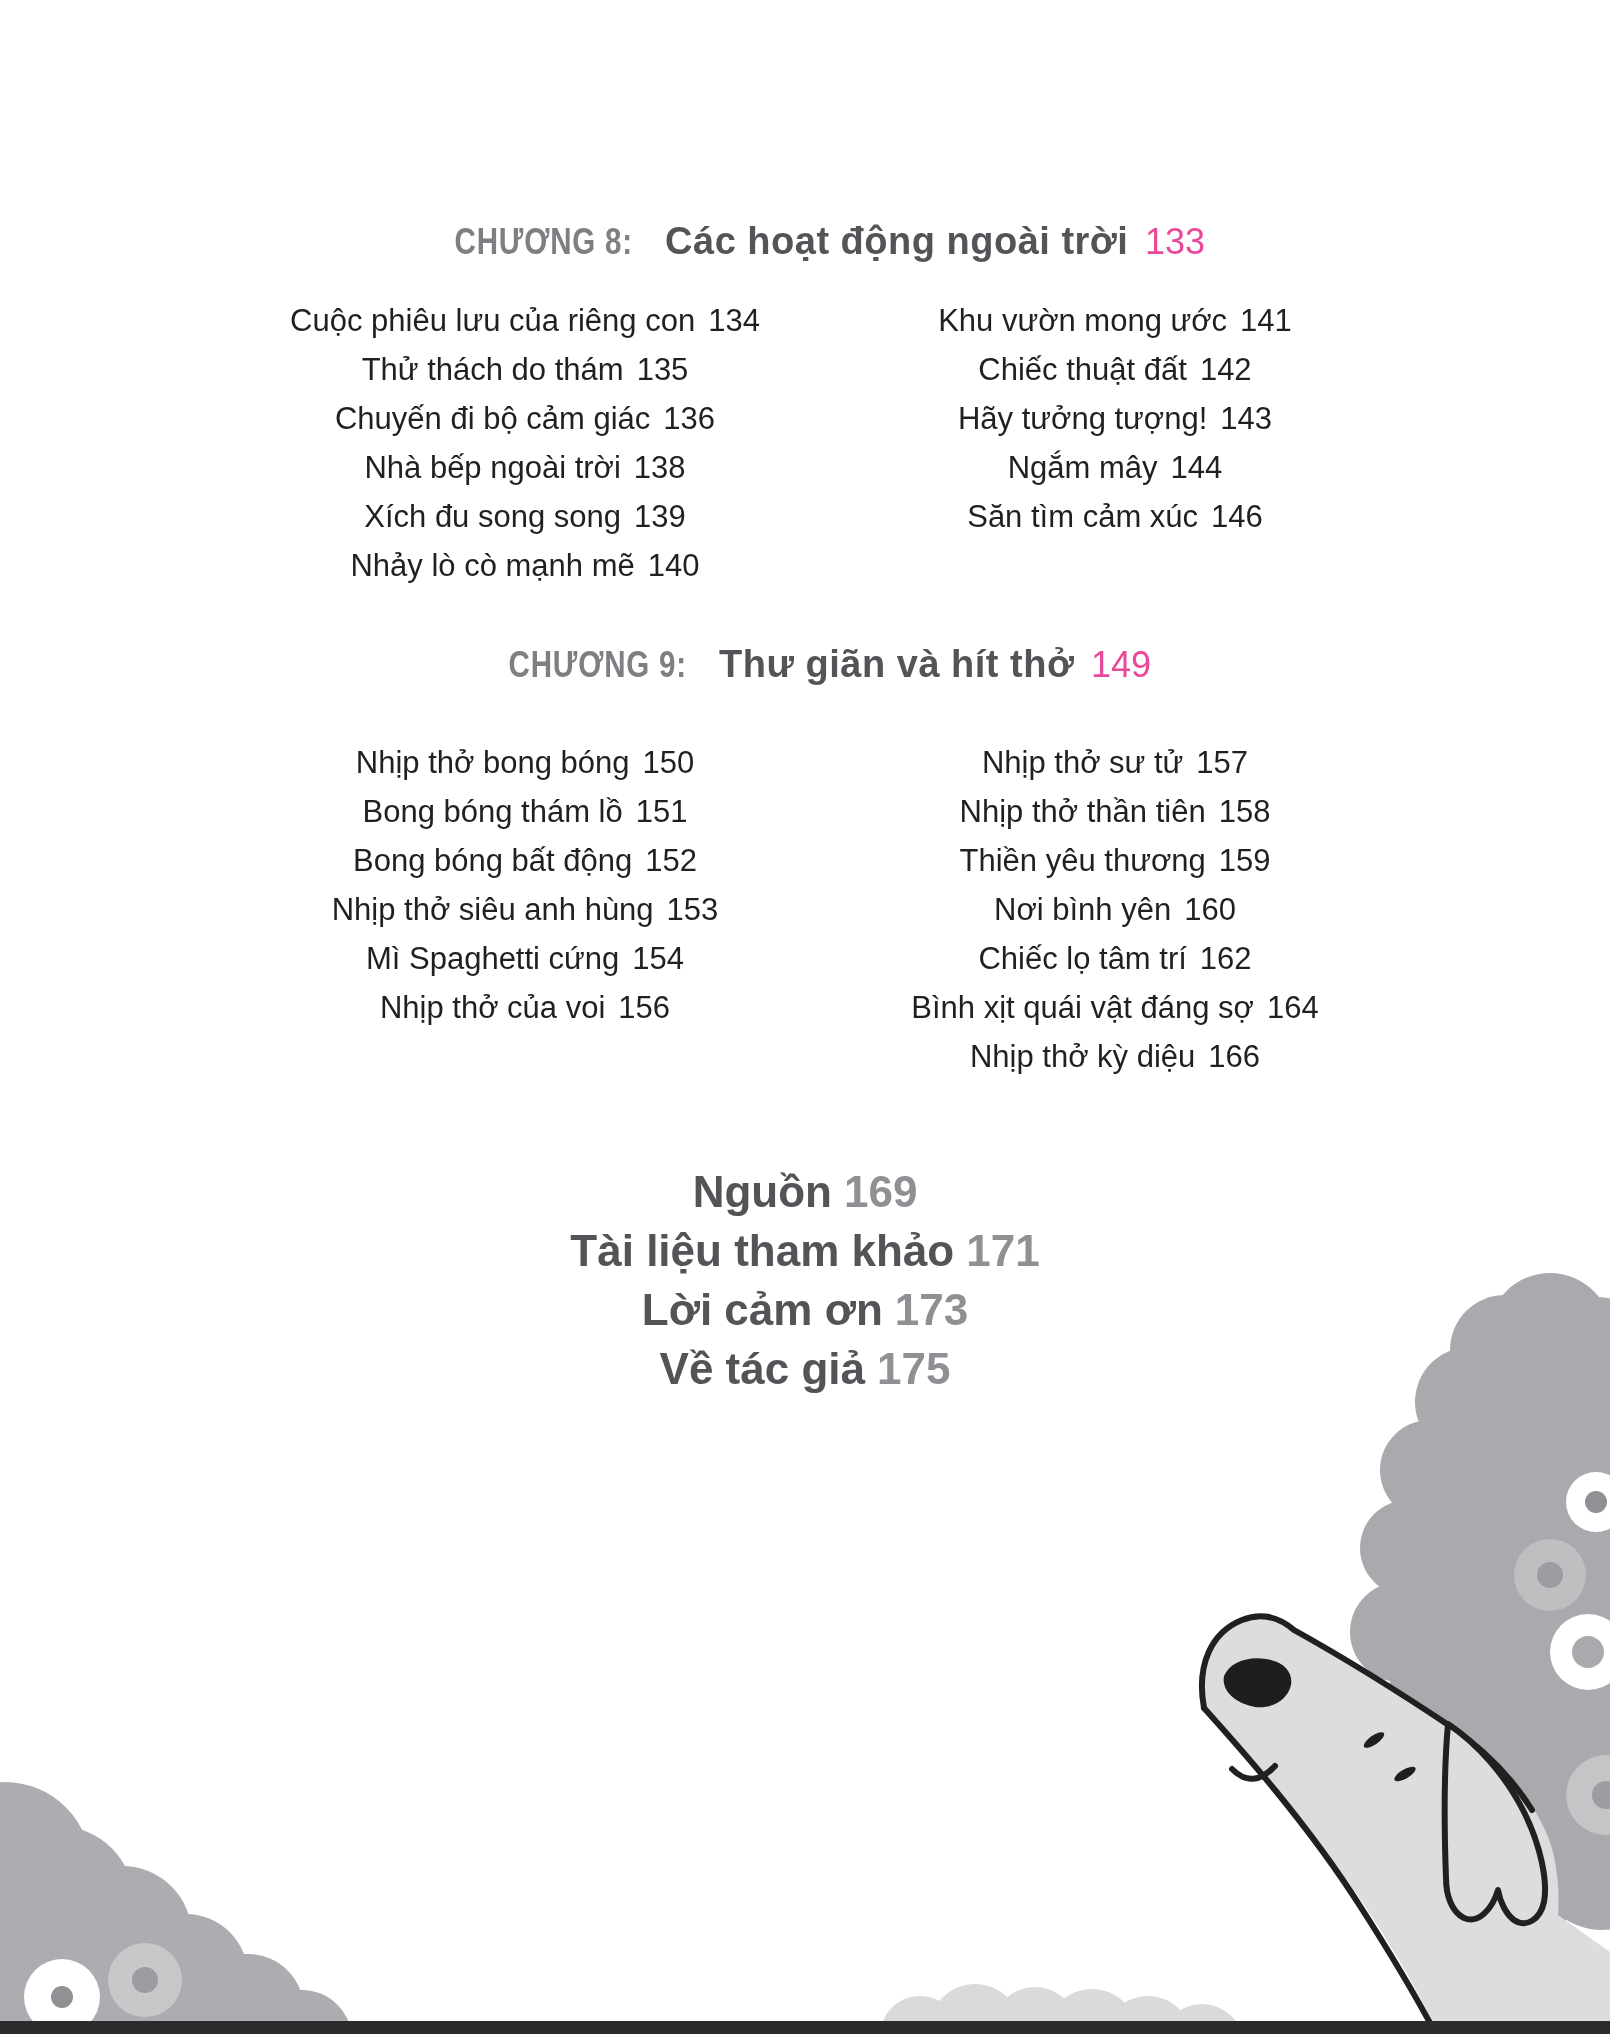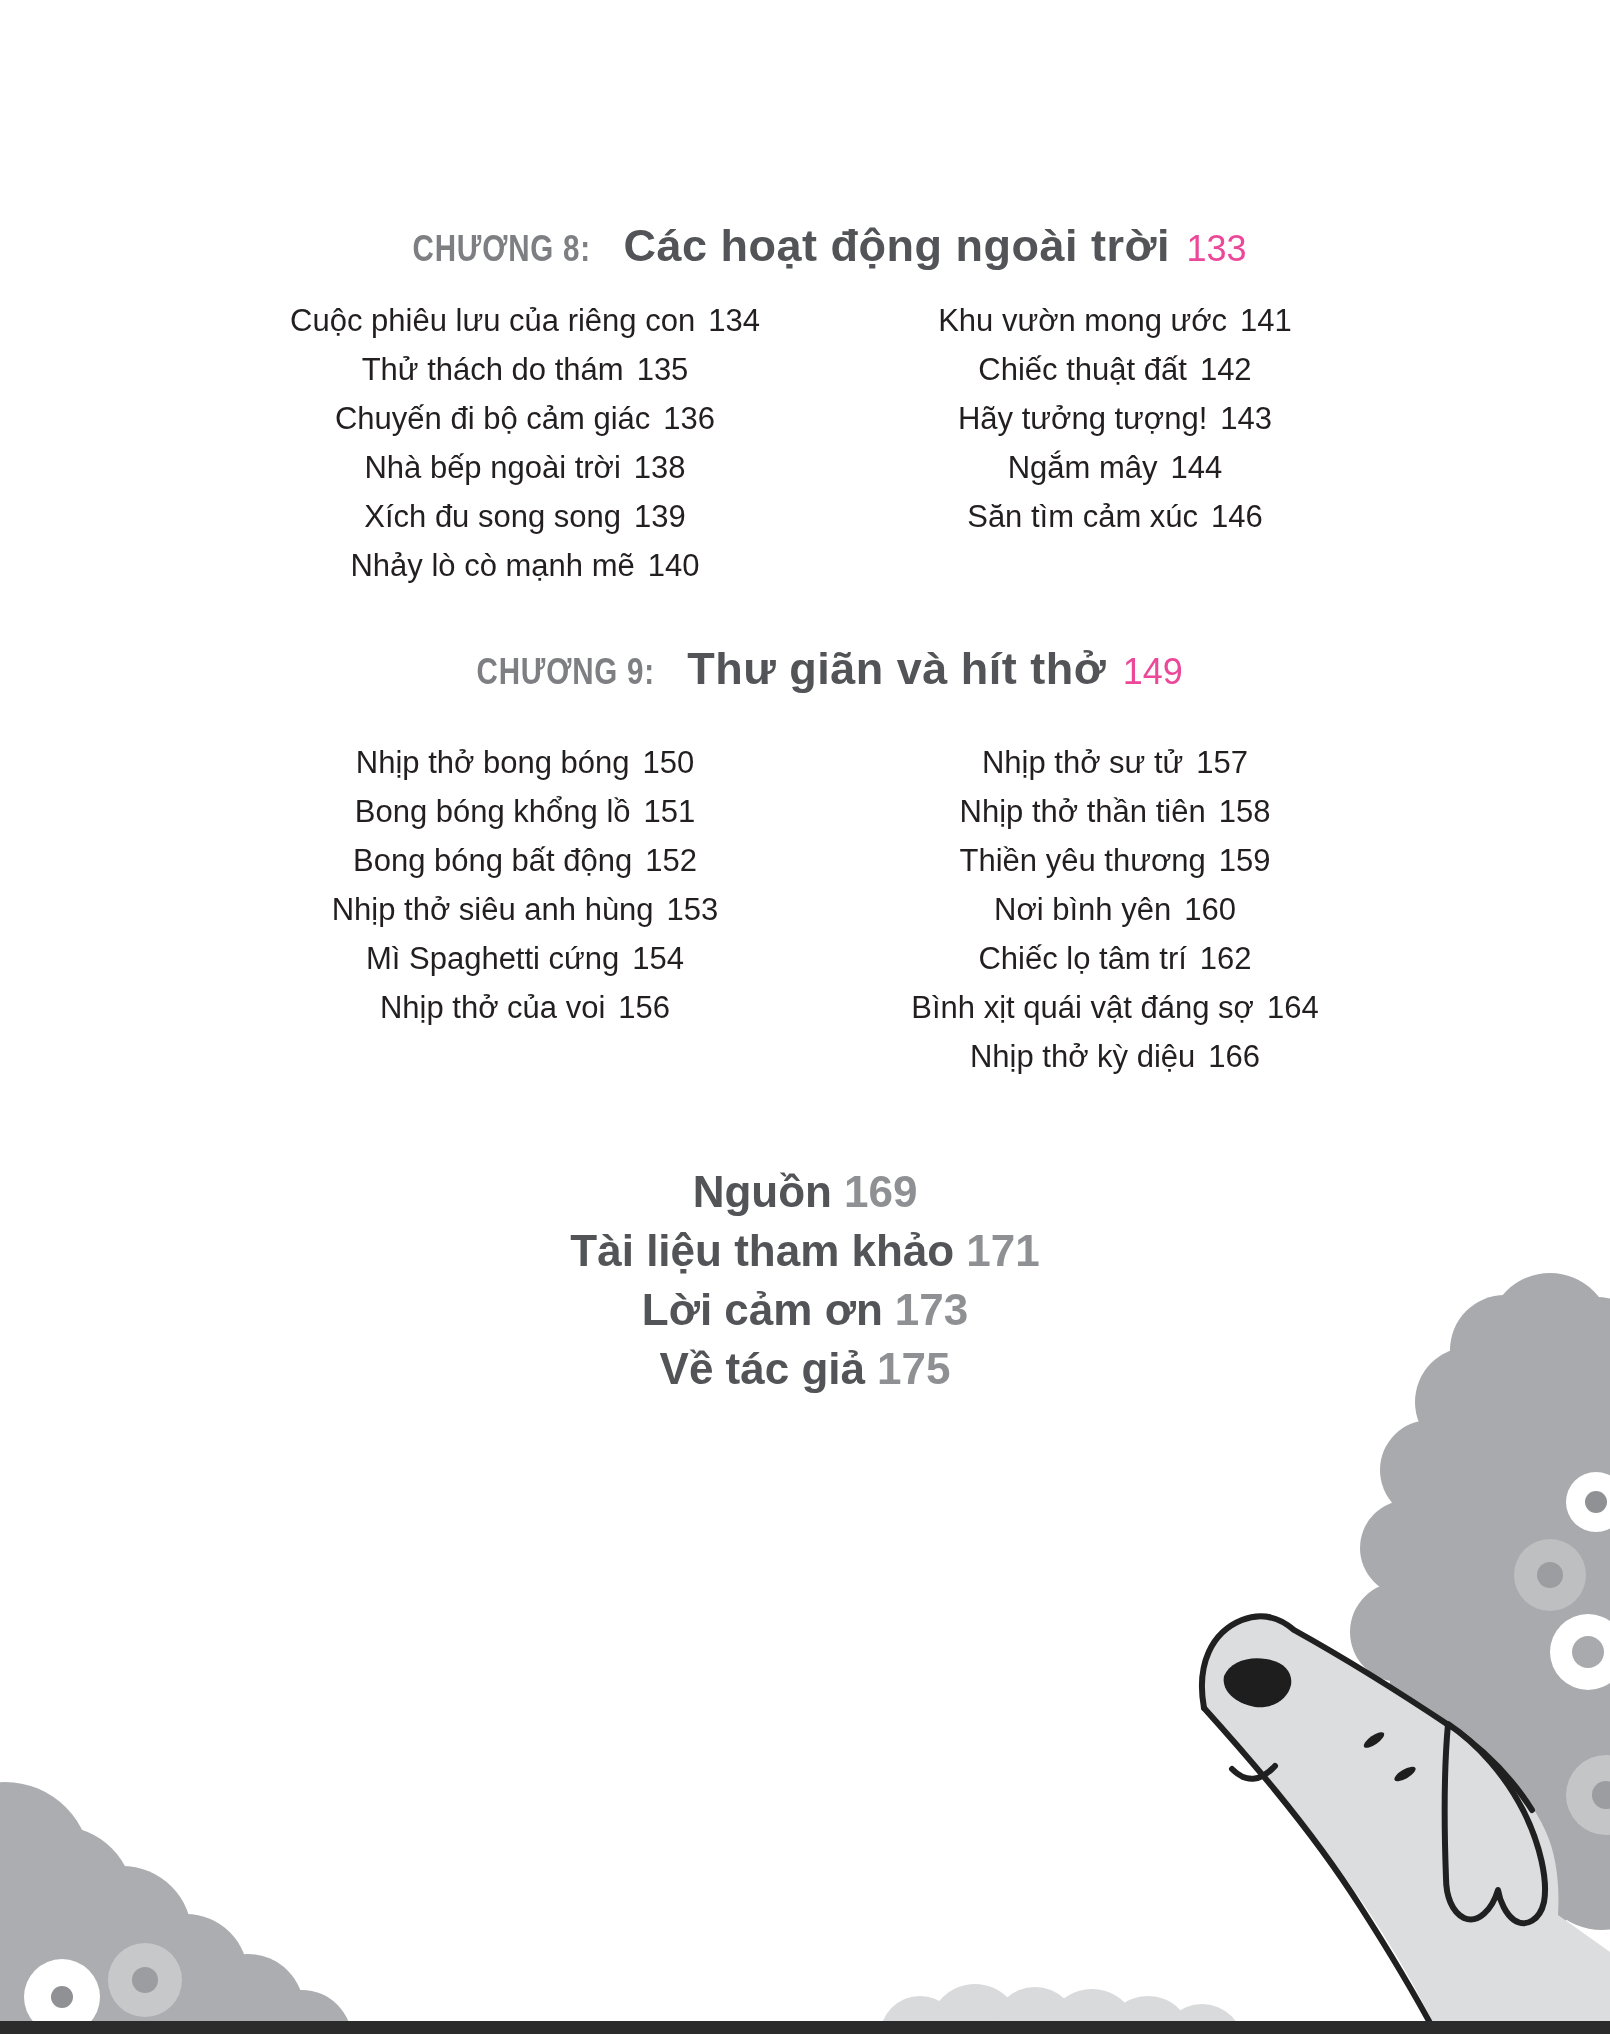--- a/index.html
+++ b/index.html
@@ -12,7 +12,7 @@
   #ch9-head{top:643px;}
   .chap-label{display:inline-block;transform:scaleX(.82);transform-origin:center 80%;
               font-weight:bold;font-size:36px;color:#7d7f82;letter-spacing:1px;}
-  .chap-title{font-weight:bold;font-size:45px;color:#525457;letter-spacing:.5px;margin-left:8px;}
+  .chap-title{font-weight:bold;font-size:38px;color:#525457;letter-spacing:.5px;margin-left:8px;}
   .chap-page{font-weight:normal;font-size:36px;color:#ec4899;margin-left:12px;}
 
   .cols{position:absolute;left:230px;width:1180px;display:flex;}

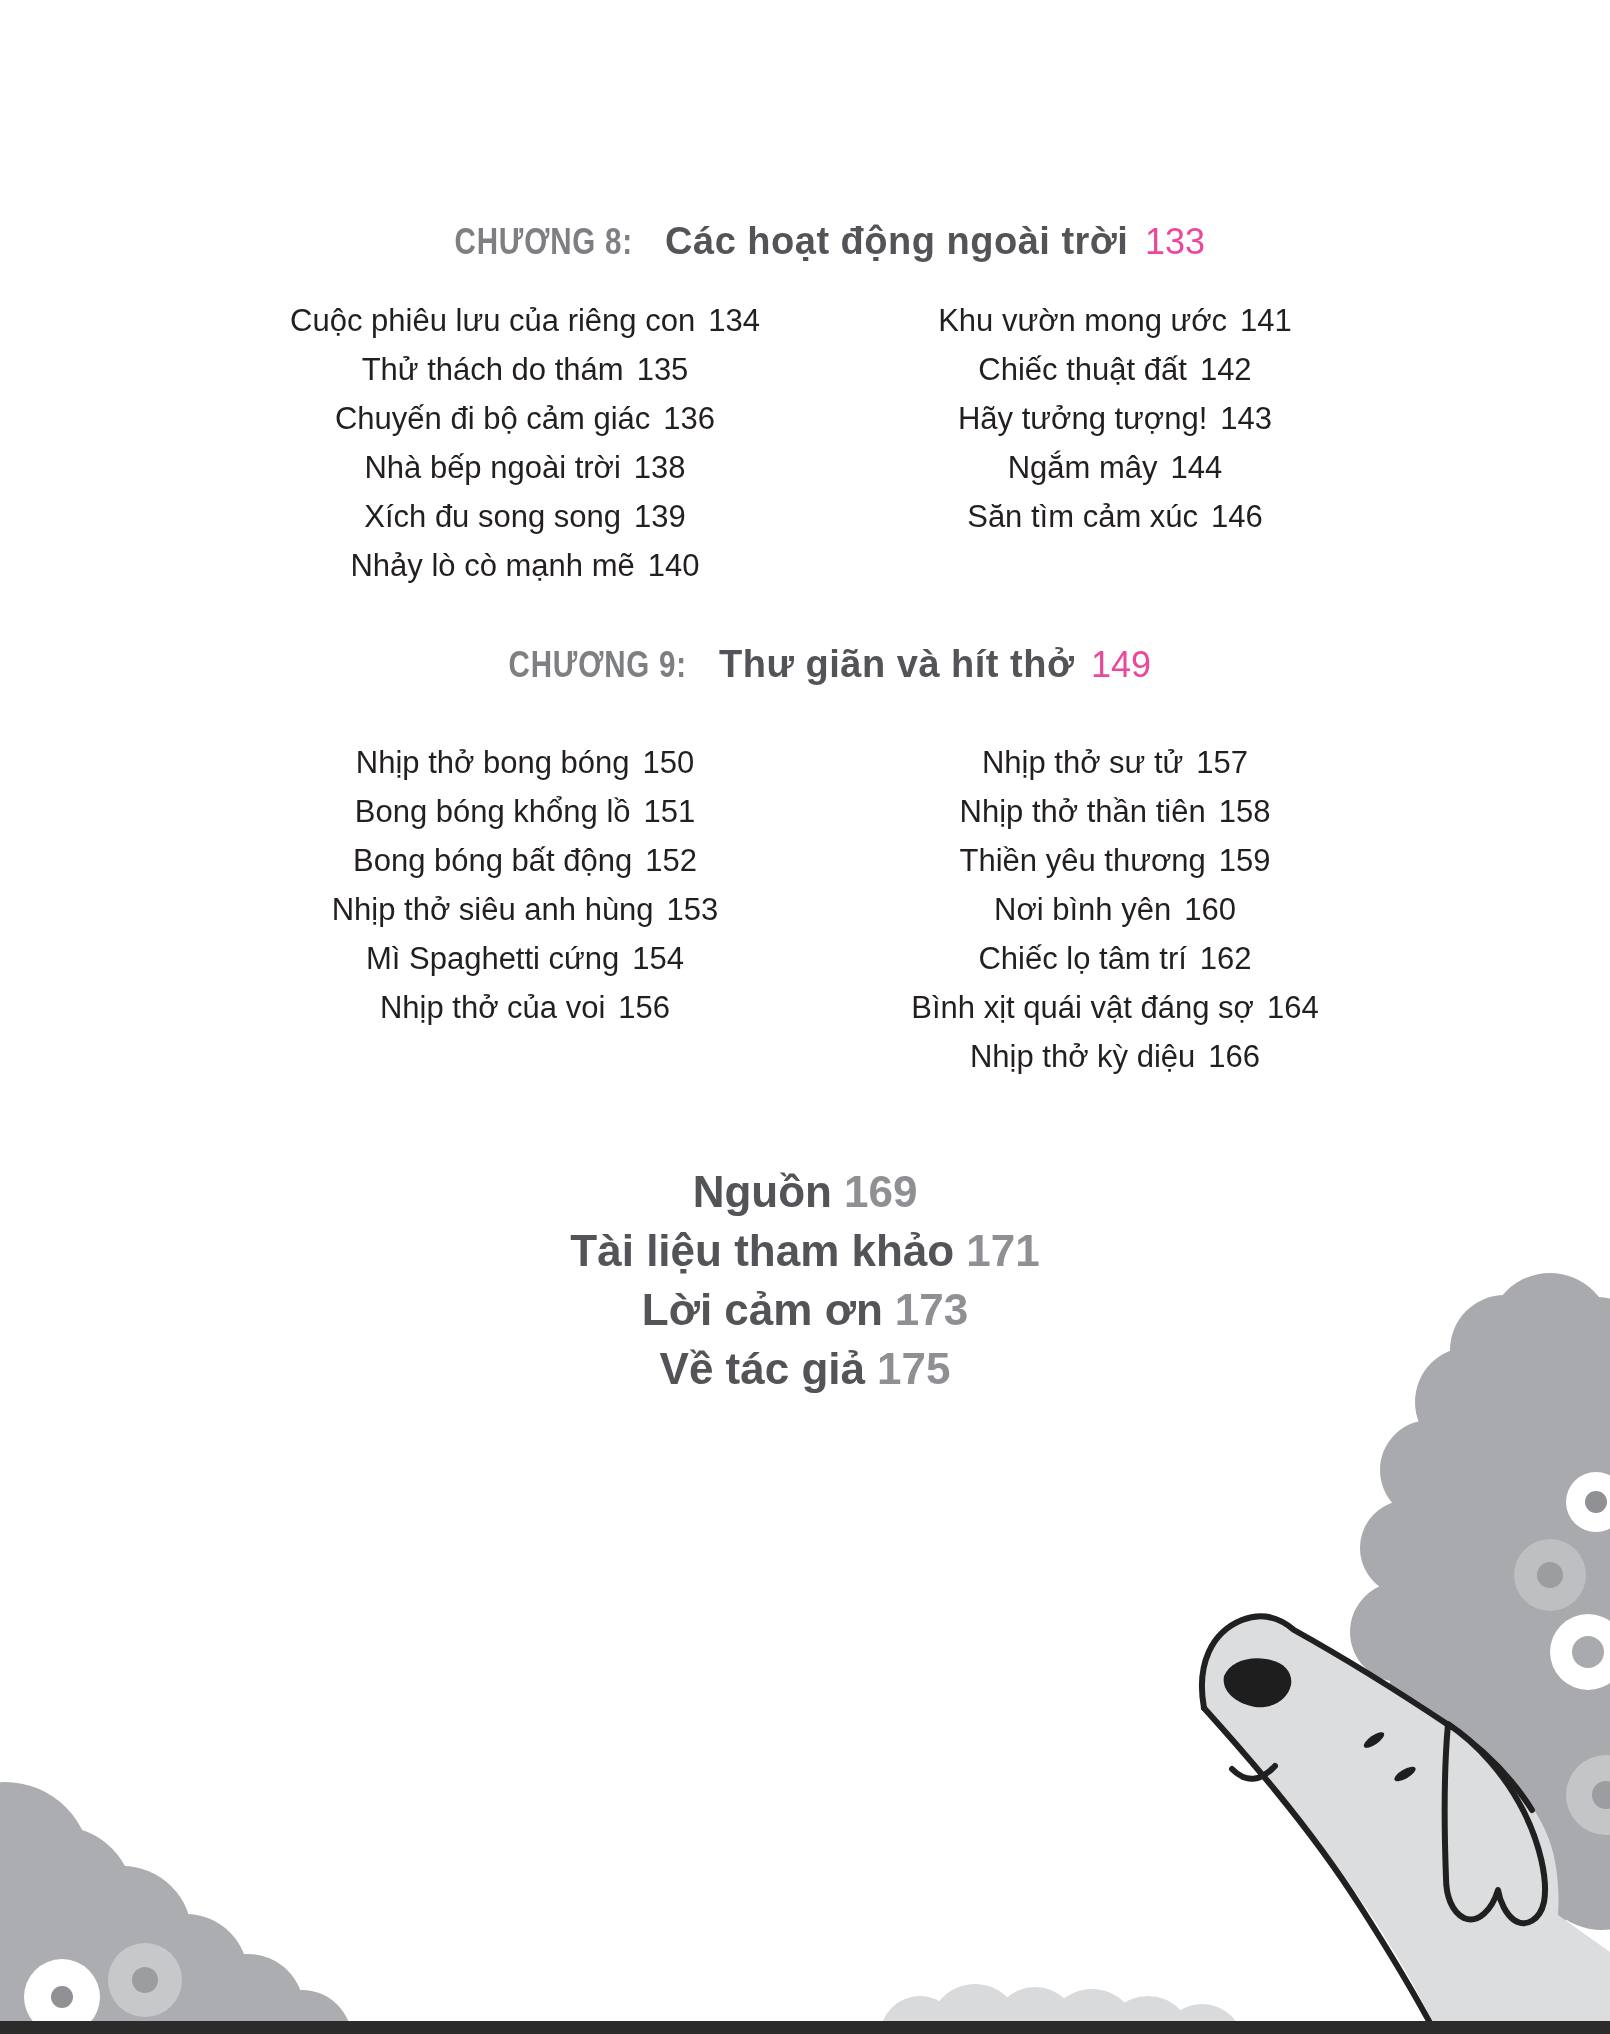--- a/index.html
+++ b/index.html
@@ -148,7 +148,7 @@
   <div class="cols" id="ch9-cols">
     <div class="col">
       <div class="entry"><span>Nhịp thở bong bóng</span><span class="num">150</span></div>
-      <div class="entry"><span>Bong bóng khổng lồ</span><span class="num">151</span></div>
+      <div class="entry"><span>Bong bóng thám lồ</span><span class="num">151</span></div>
       <div class="entry"><span>Bong bóng bất động</span><span class="num">152</span></div>
       <div class="entry"><span>Nhịp thở siêu anh hùng</span><span class="num">153</span></div>
       <div class="entry"><span>Mì Spaghetti cứng</span><span class="num">154</span></div>

